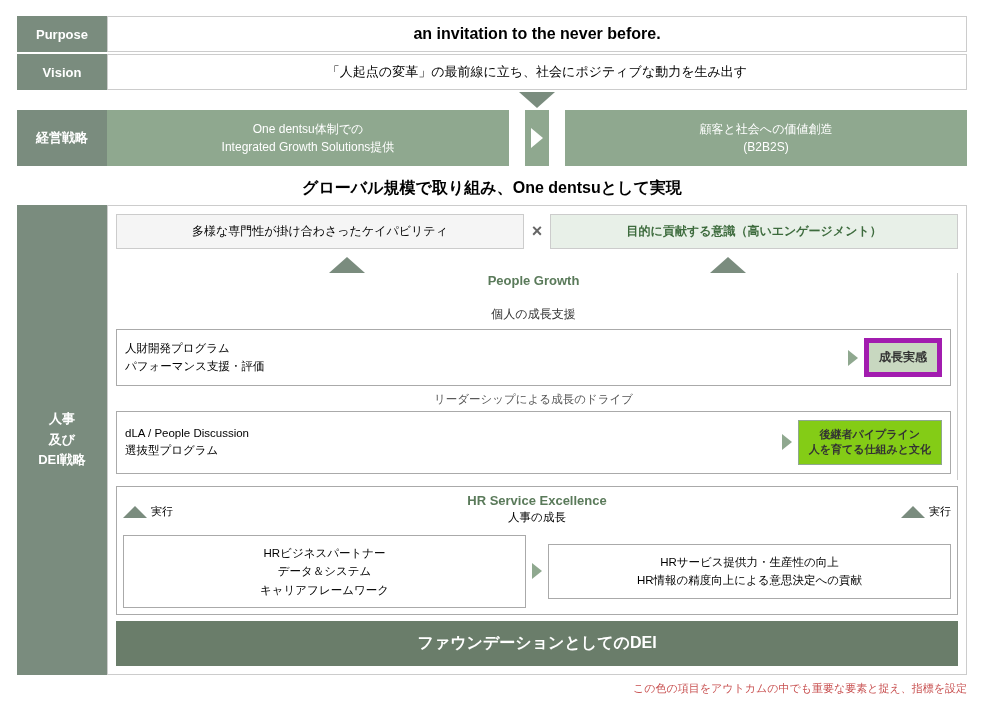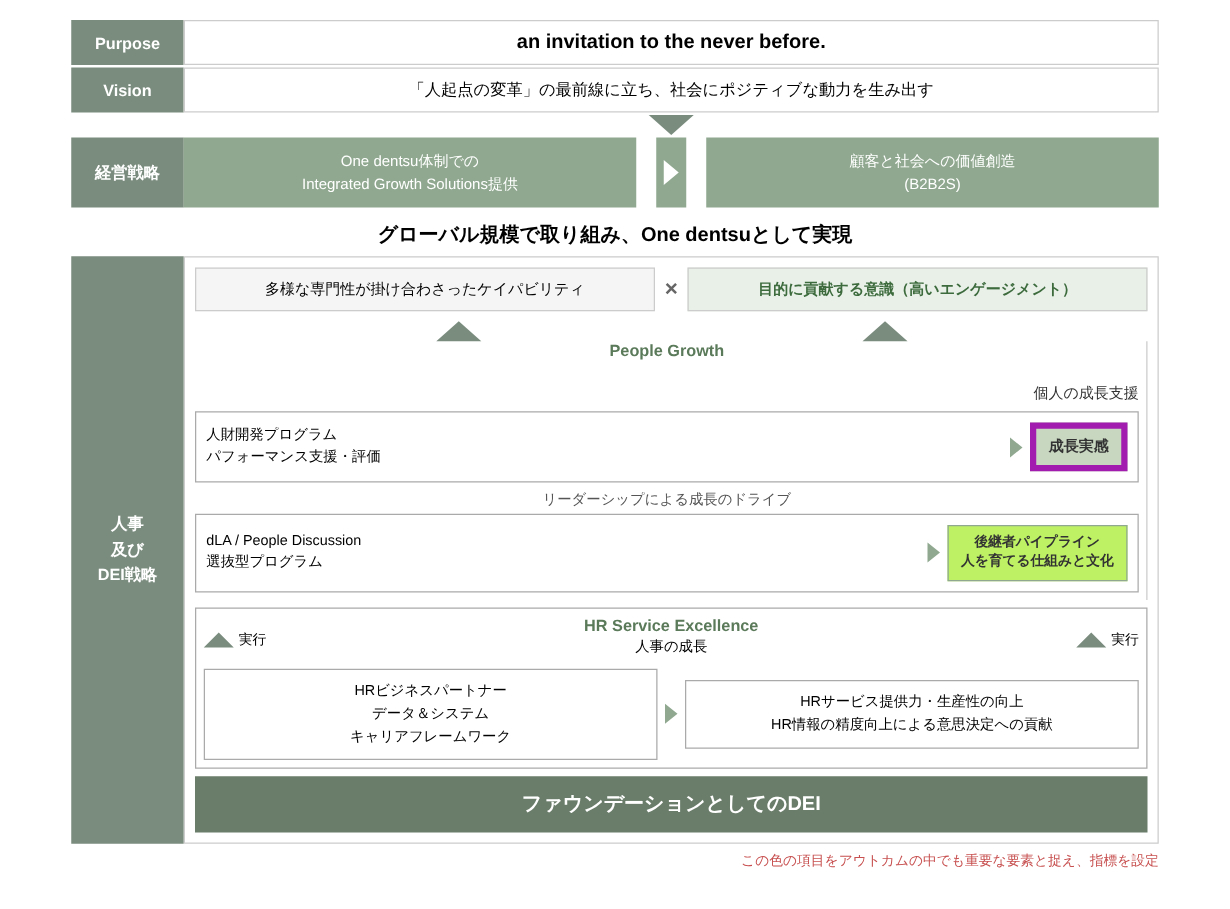--- a/index.html
+++ b/index.html
@@ -13,7 +13,7 @@
     }
 
     .outer-frame {
-      width: 870px;
+      width: 950px;
       margin: 0 auto;
     }
     .label-row {

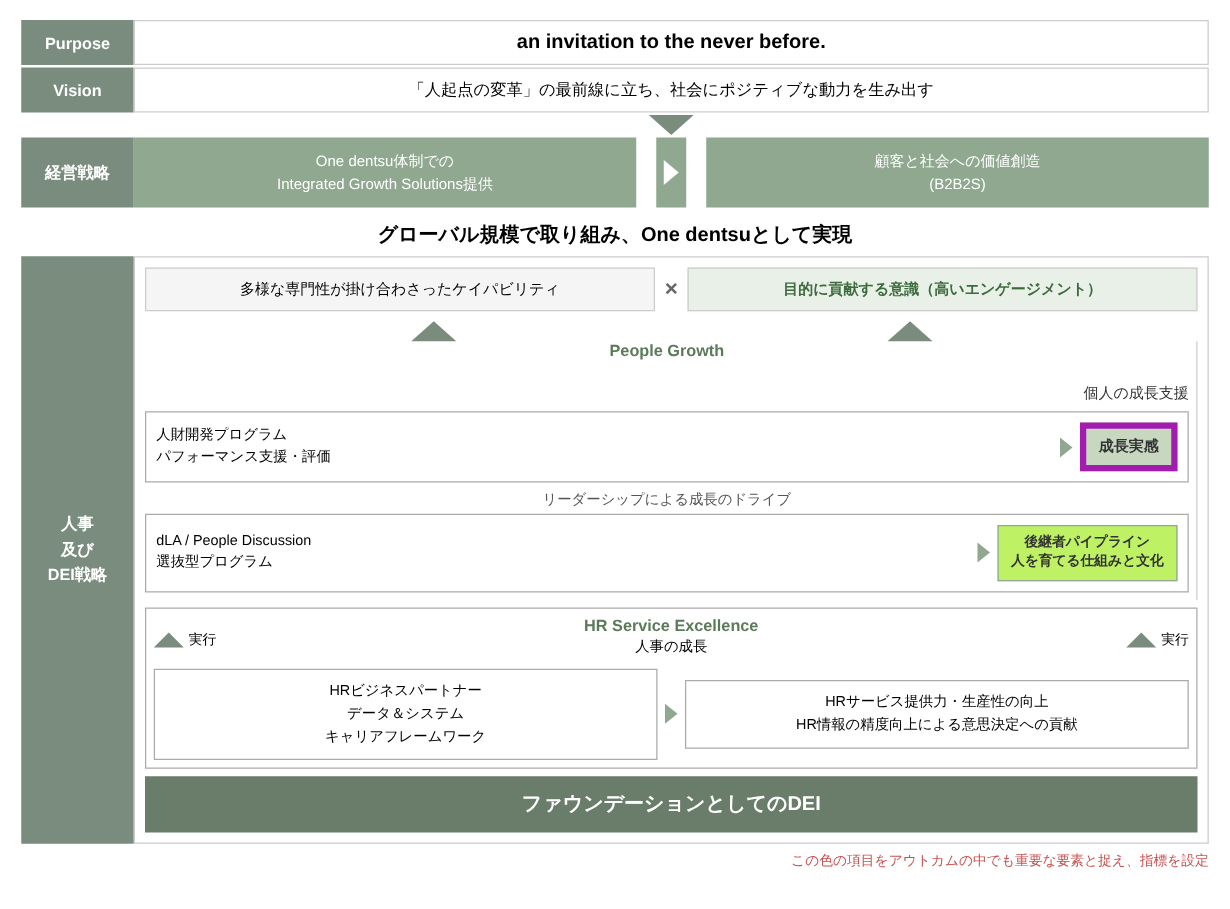--- a/index.html
+++ b/index.html
@@ -211,7 +211,7 @@
       margin-bottom: 18px;
     }
     .col-title-ja {
-      text-align: right;
+      text-align: center;
       font-size: 12px;
       color: #333;
       margin-bottom: 6px;

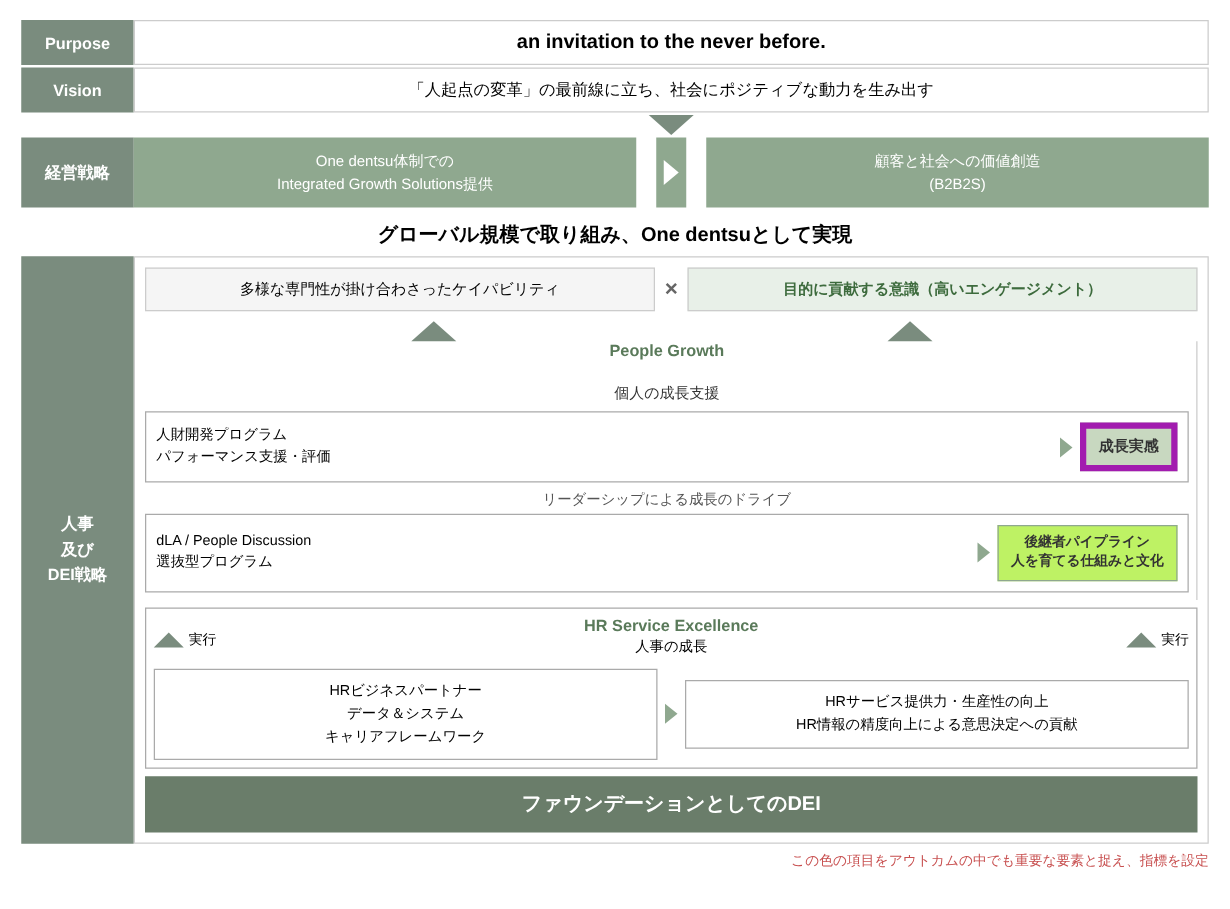--- a/index.html
+++ b/index.html
@@ -255,7 +255,7 @@
       color: #333;
     }
     .pipeline-badge {
-      background: #bef264;
+      background: #84cc16;
       border: 1px solid #8fa88f;
       padding: 6px 10px;
       font-size: 11px;

